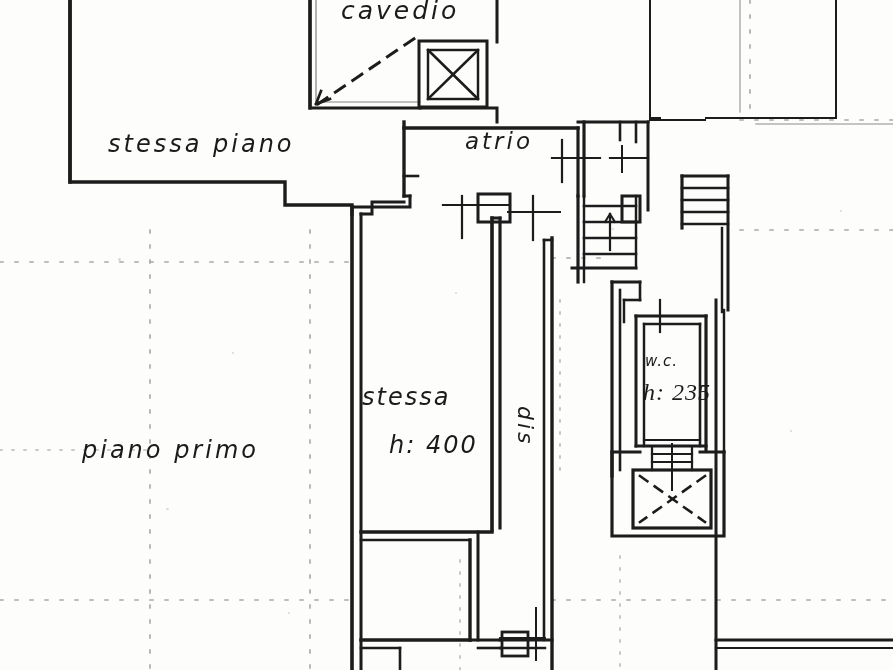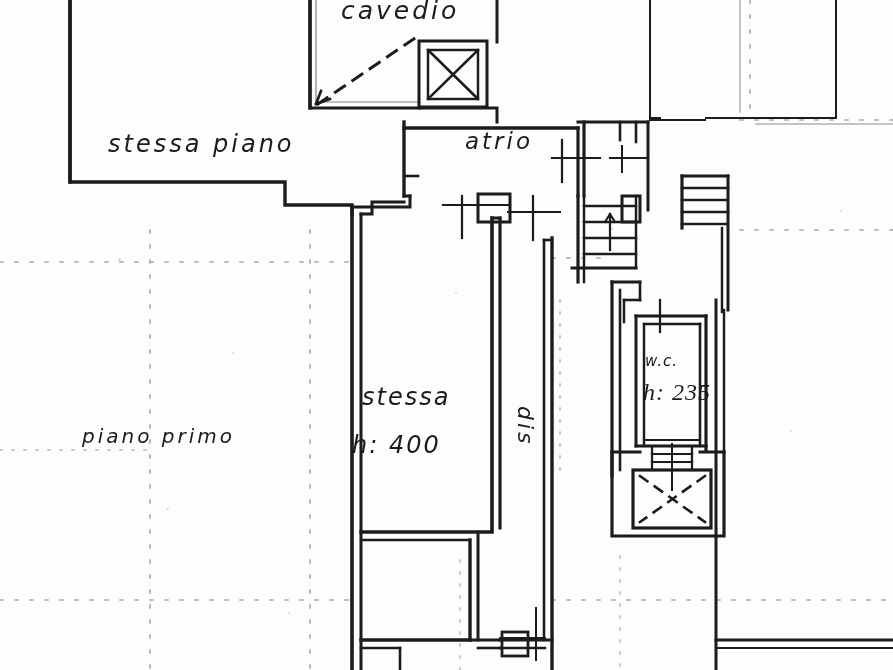--- a/index.html
+++ b/index.html
@@ -69,8 +69,8 @@
   }
   .lbl-piano {
     left: 82px;
-    top: 424px;
-    font-size: 20px;
+    top: 436px;
+    font-size: 24px;
     letter-spacing: 3px;
   }
   .lbl-wc {

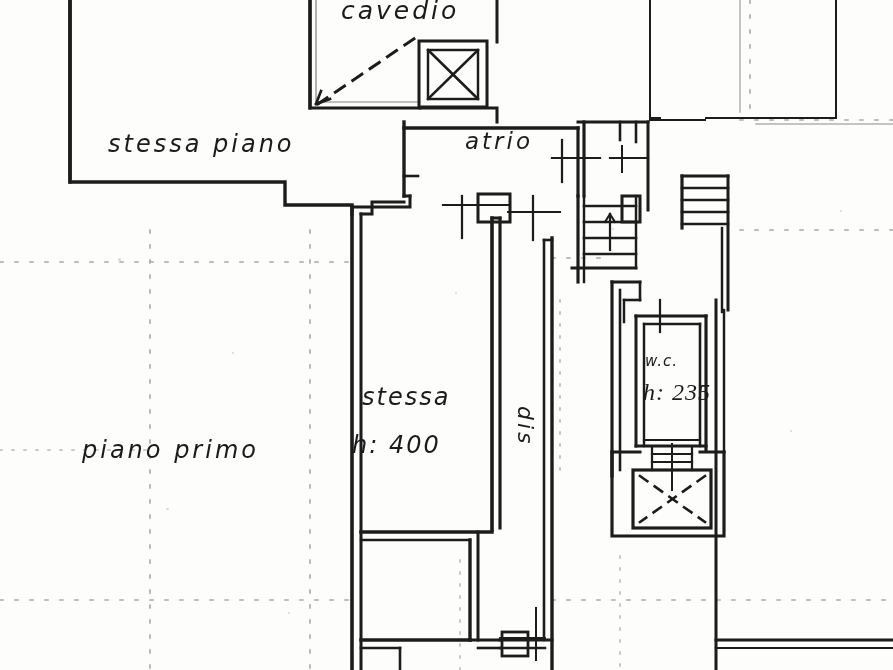--- a/index.html
+++ b/index.html
@@ -62,10 +62,11 @@
     letter-spacing: 2px;
   }
   .lbl-ufficio-h {
-    left: 352px;
+    left: 362px;
     top: 431px;
     font-size: 24px;
     letter-spacing: 2px;
+    padding-left: 27px;
   }
   .lbl-piano {
     left: 82px;

